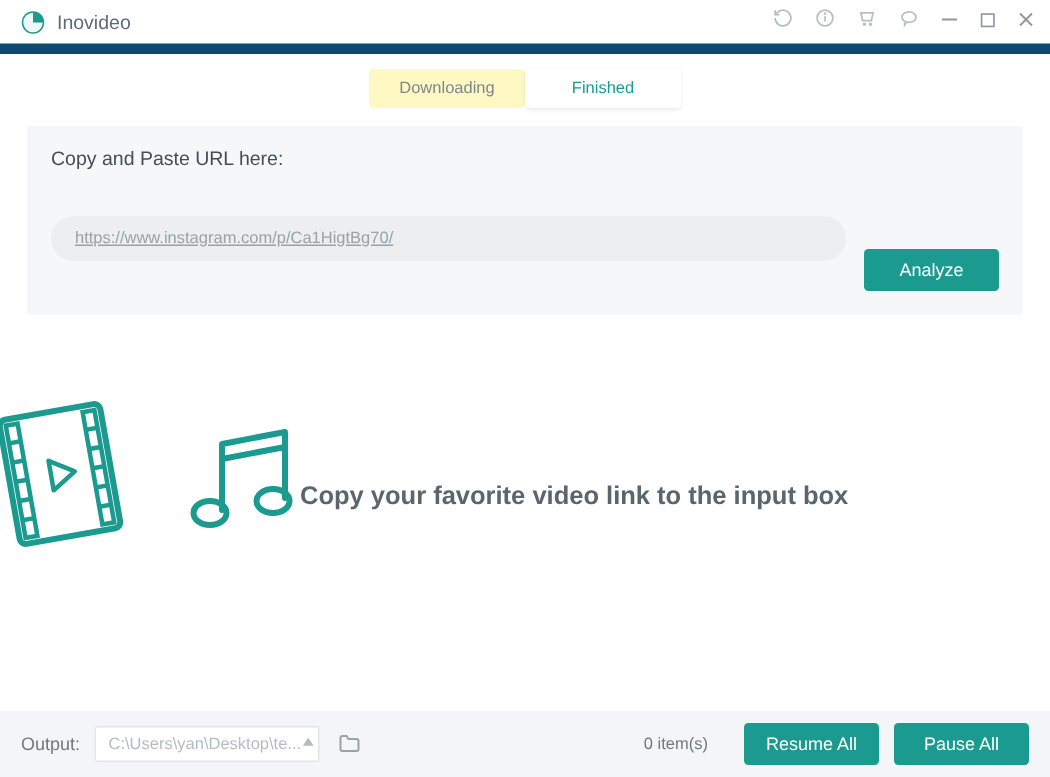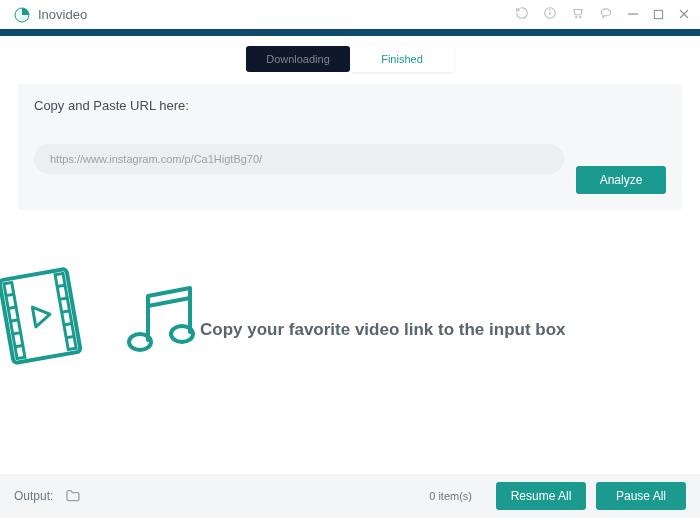--- a/index.html
+++ b/index.html
@@ -16,7 +16,7 @@
   
   .tabs { display: flex; justify-content: center; margin-top: 10px; }
   .tabs .tab { width: 104px; height: 26px; display: flex; align-items: center; justify-content: center; font-size: 11px; border-radius: 3px; cursor: pointer; }
-  .tabs .tab.inactive { background: #0f172a; color: #7d878e; }
+  .tabs .tab.inactive { background: #fef9c3; color: #7d878e; }
   .tabs .tab.active { background: #ffffff; color: #1b9a8f; box-shadow: 0 1px 3px rgba(0,0,0,0.08); }
 
   

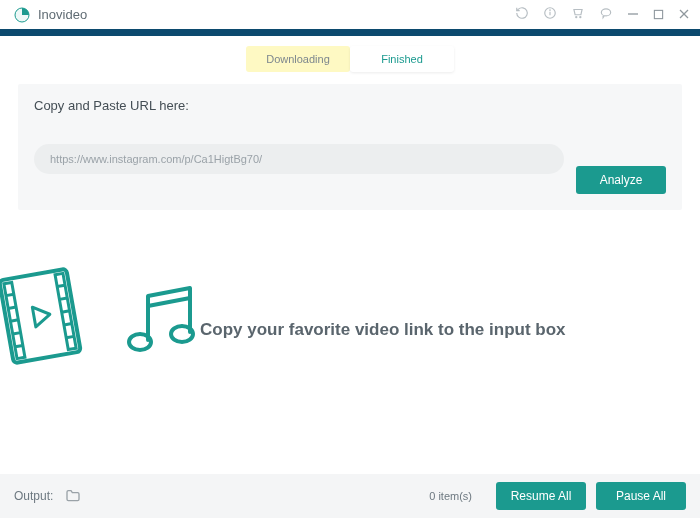--- a/index.html
+++ b/index.html
@@ -23,7 +23,7 @@
   .url-panel { margin: 12px 18px 0 18px; background: #f6f7f8; padding: 14px 16px 16px 16px; border-radius: 2px; }
   .url-panel .label { font-size: 13px; color: #444e55; margin-bottom: 10px; }
   .url-row { display: flex; gap: 12px; align-items: center; }
-  .url-input { flex: 1; height: 30px; border-radius: 15px; border: none; background: #eceeef; padding: 0 16px; font-size: 11px; color: #9aa2a8; outline: none; }
+  .url-input { flex: 1; height: 30px; border-radius: 15px; border: none; background: #eceeef; padding: 0 16px; font-size: 11px; color: #9aa2a8; outline: none; text-decoration: underline; }
   .btn-analyze { width: 90px; height: 28px; background: #1b9a8f; color: #fff; border: none; border-radius: 3px; font-size: 12px; cursor: pointer; margin-top: 43px; }
 
   

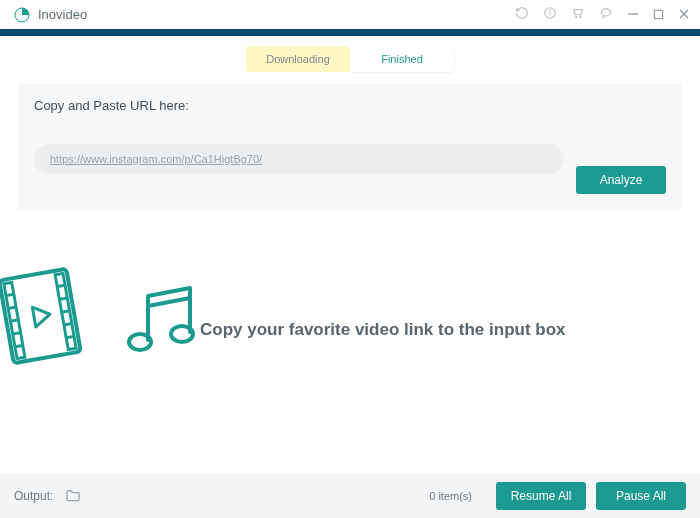--- a/index.html
+++ b/index.html
@@ -147,6 +147,14 @@
 
 <div class="bottombar">
   <span class="out-label">Output:</span>
+  <div class="out-path">
+    <span>C:\Users\yan\Desktop\te...</span>
+    <span>
+      <svg width="9" height="9" viewBox="0 0 10 10">
+          <polygon points="5,2 9,8 1,8" fill="#b5bcc1"></polygon>
+        </svg>
+    </span>
+  </div>
   <div class="folder-btn">
     <svg width="16" height="16" viewBox="0 0 24 24" fill="none" stroke="#9aa2a8" stroke-width="2">
         <path d="M3 6a2 2 0 0 1 2-2h4l2 3h8a2 2 0 0 1 2 2v8a2 2 0 0 1-2 2H5a2 2 0 0 1-2-2V6z"></path>

